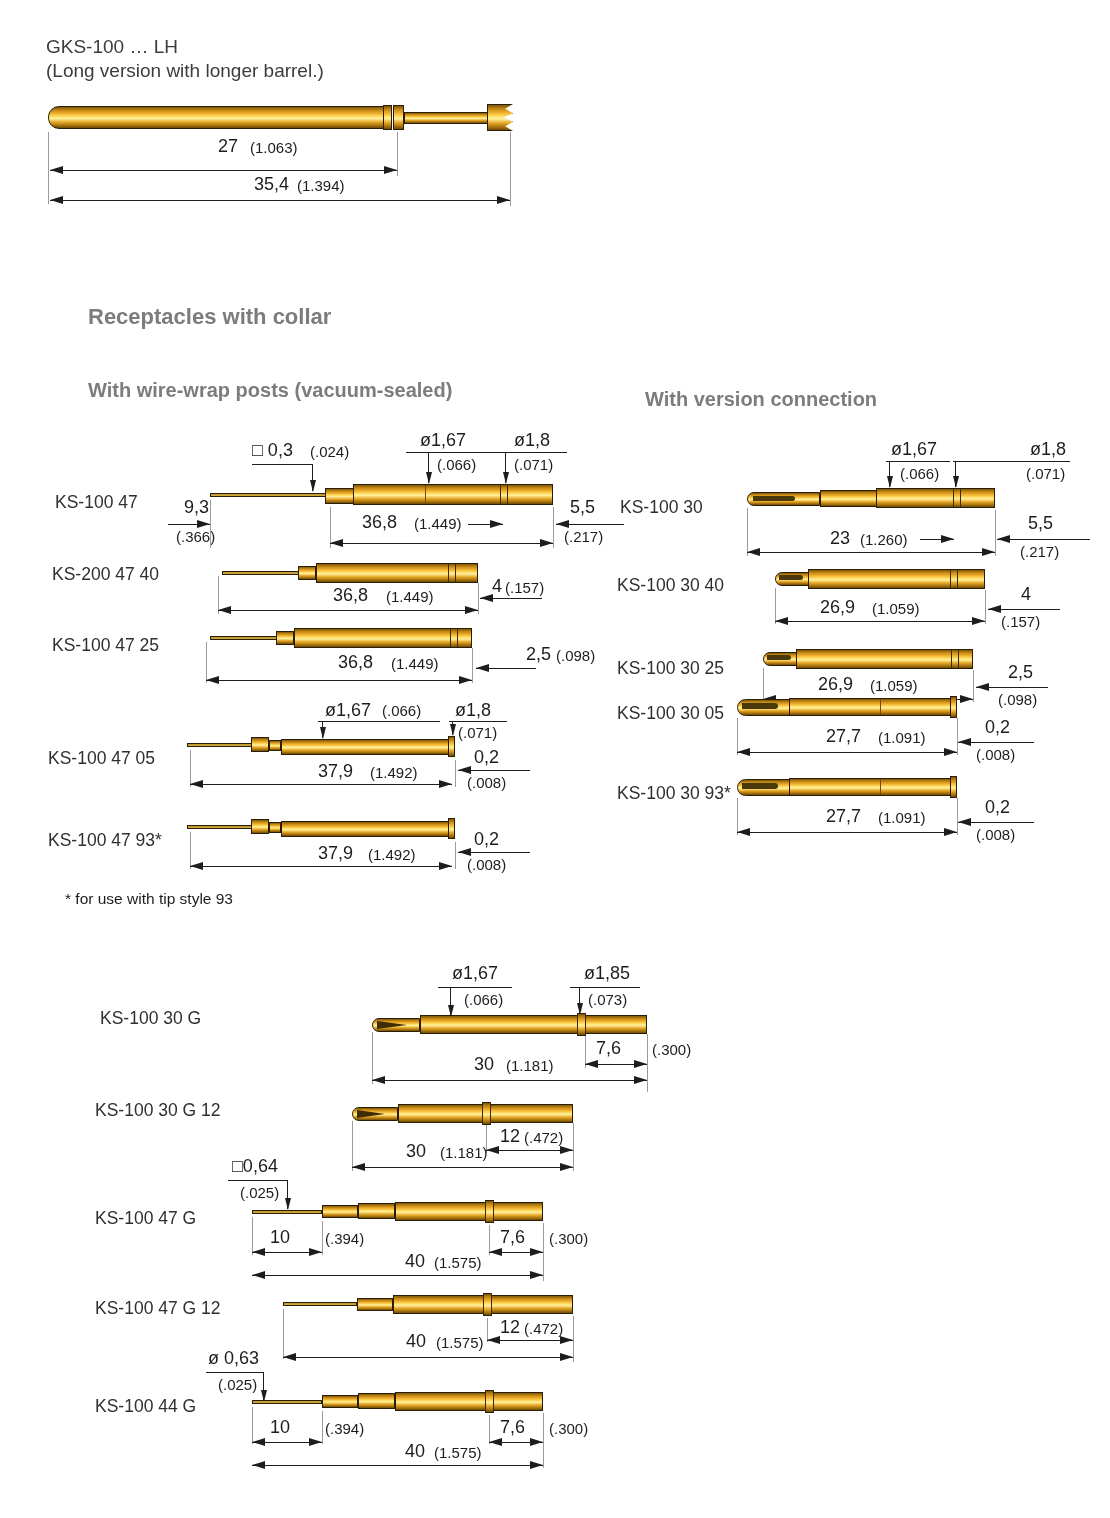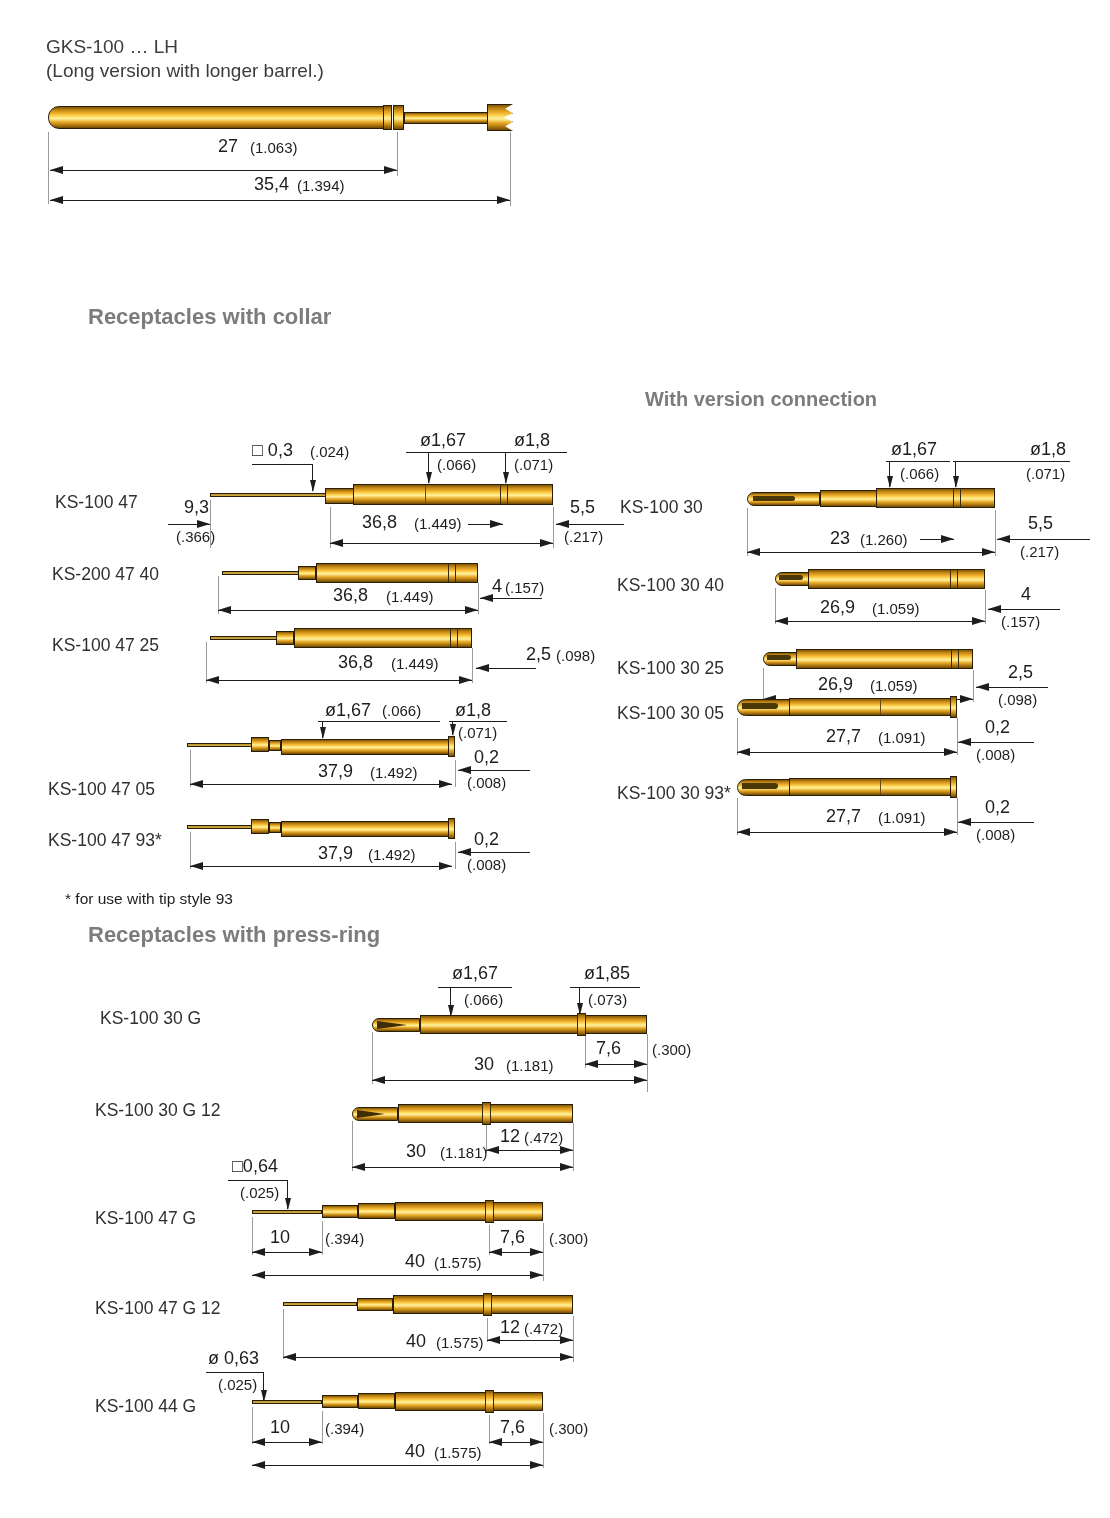--- a/index.html
+++ b/index.html
@@ -67,6 +67,7 @@
   <div class="dim al ar" style="left:50px;top:200px;width:460px;"></div>
 
   <div class="abs h-main" style="left:88px;top:304px;">Receptacles with collar</div>
+  <div class="abs h-sub" style="left:88px;top:379px;">With wire-wrap posts (vacuum-sealed)</div>
   <div class="abs h-sub" style="left:645px;top:388px;">With version connection</div>
 
   <div class="abs plabel" style="left:55px;top:492px;">KS-100 47</div>

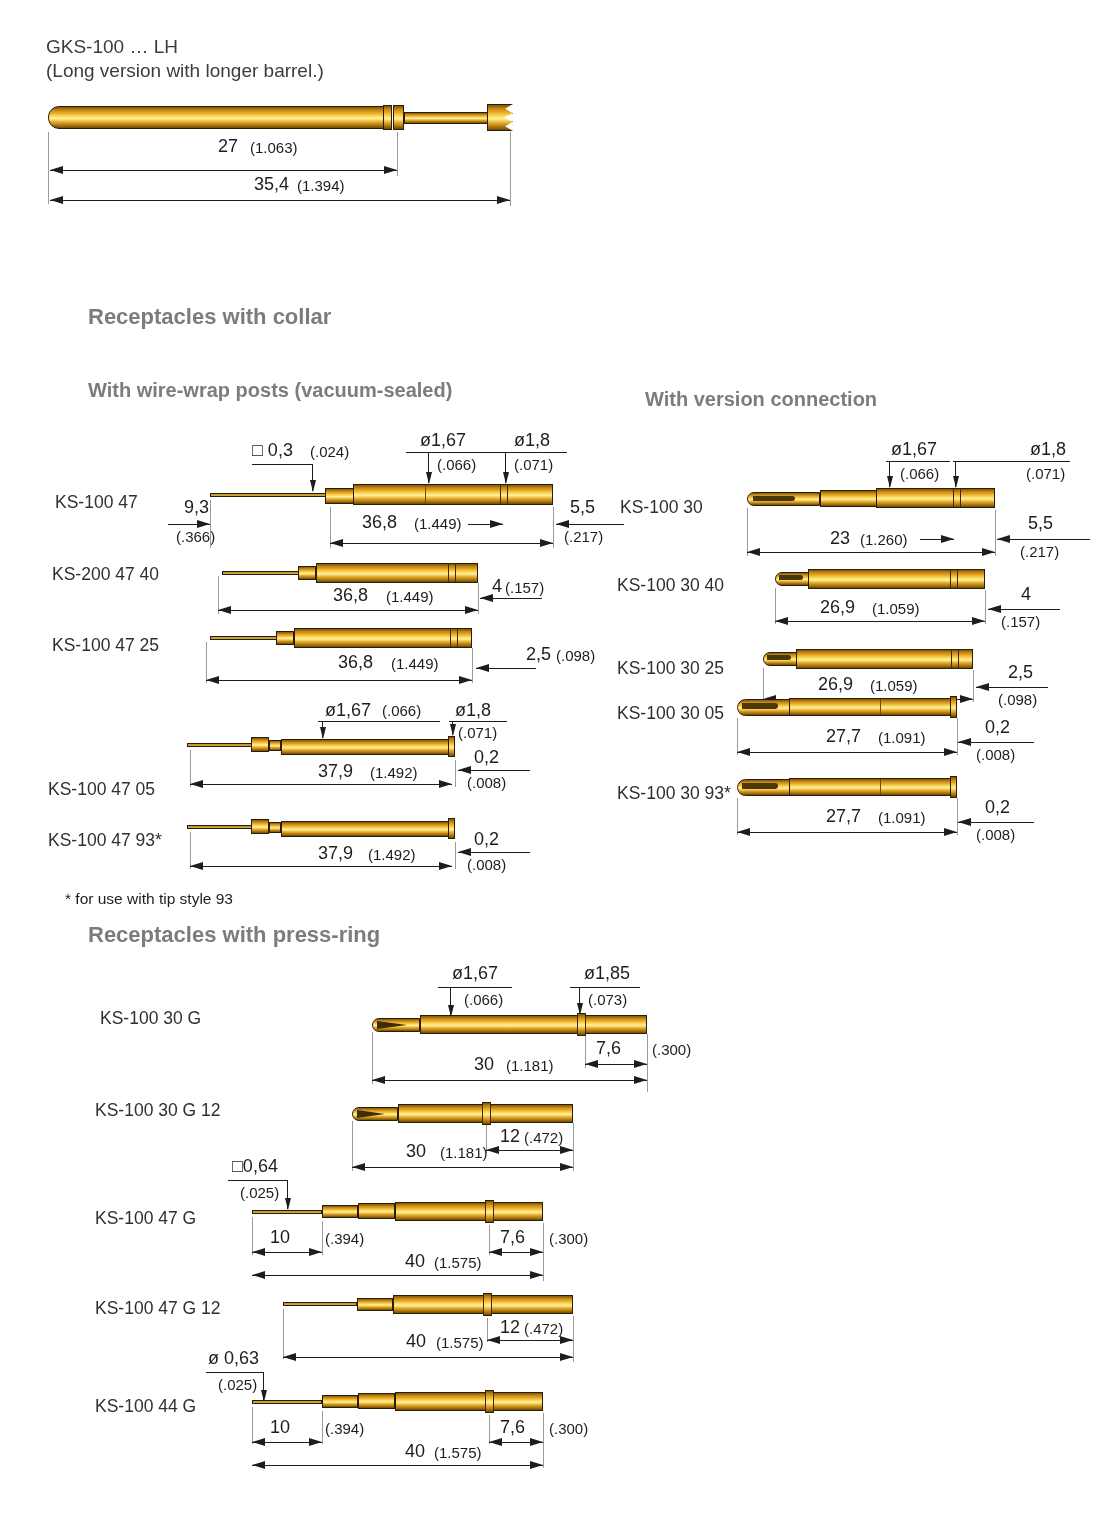--- a/index.html
+++ b/index.html
@@ -146,7 +146,7 @@
   <div class="abs inch" style="left:458px;top:724px;">(.071)</div>
   <div class="drop" style="left:452px;top:721px;height:14px;"></div>
 
-  <div class="abs plabel" style="left:48px;top:779px;">KS-100 47 05</div>
+  <div class="abs plabel" style="left:48px;top:748px;">KS-100 47 05</div>
   <div class="post" style="left:187px;top:743px;width:66px;height:4px;"></div>
   <div class="gold" style="left:251px;top:737px;width:18px;height:15px;"></div>
   <div class="gold" style="left:269px;top:740px;width:12px;height:11px;"></div>

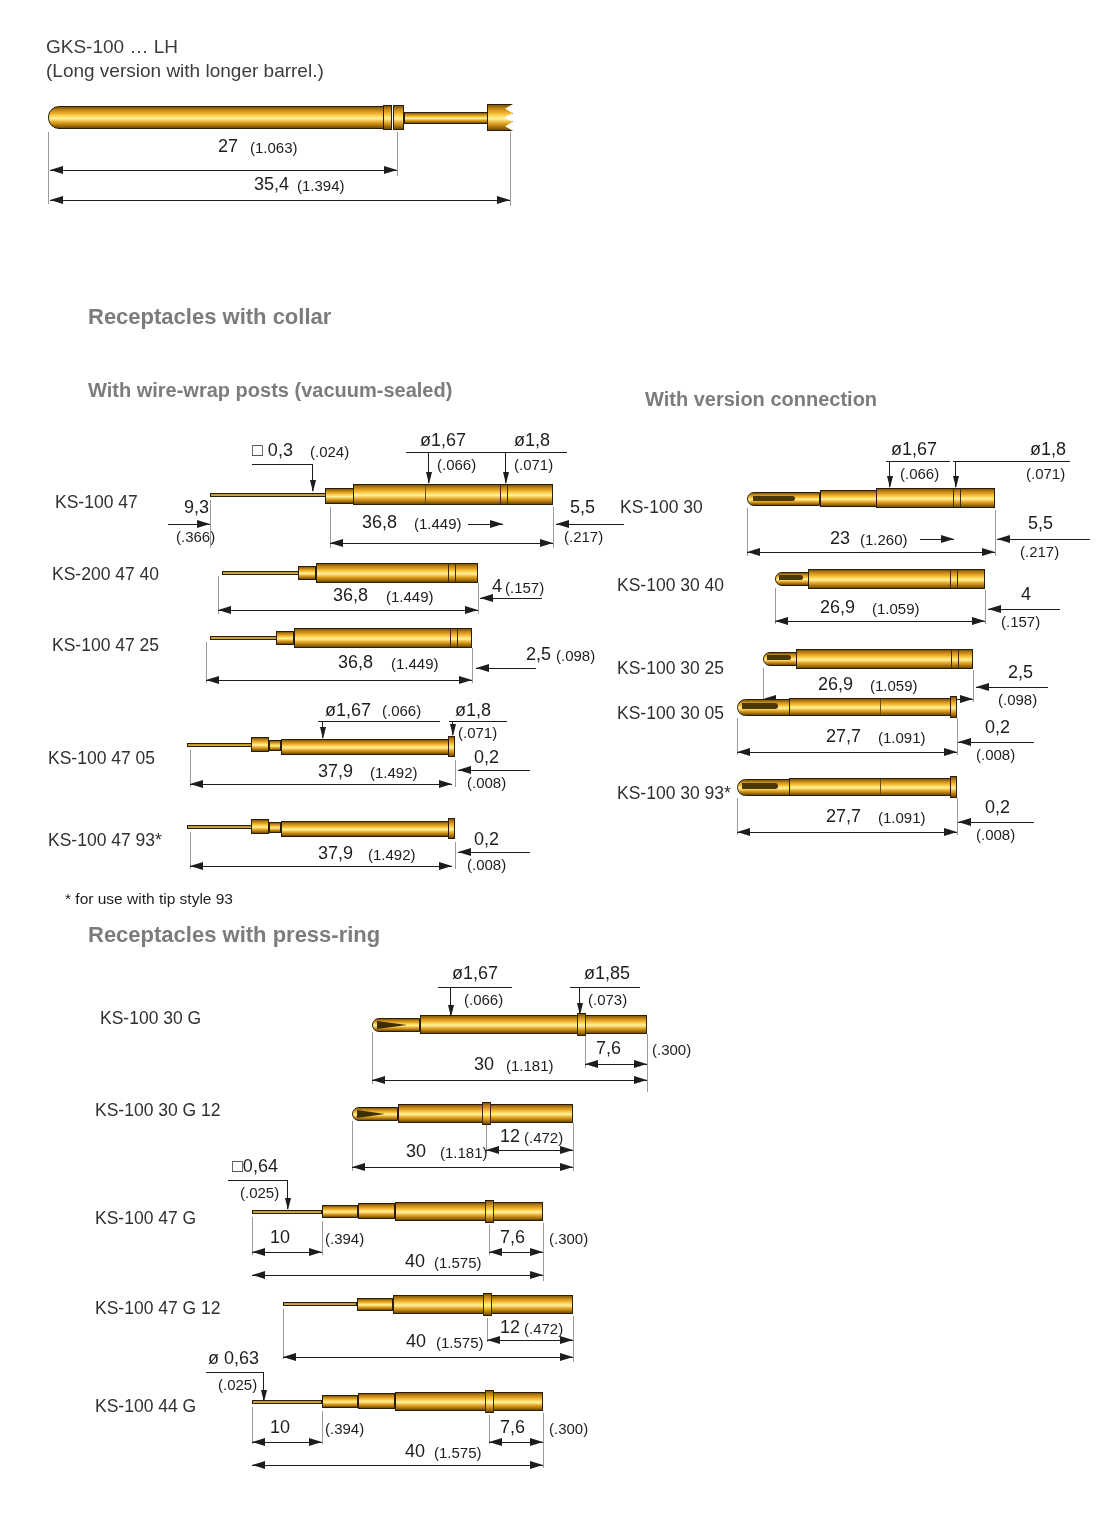--- a/index.html
+++ b/index.html
@@ -261,7 +261,6 @@
   <div class="abs inch" style="left:976px;top:826px;">(.008)</div>
 
   <div class="abs footnote" style="left:65px;top:890px;">* for use with tip style 93</div>
-  <div class="abs h-main" style="left:88px;top:922px;">Receptacles with press-ring</div>
 
   <div class="abs plabel" style="left:100px;top:1008px;">KS-100 30 G</div>
   <div class="abs mm" style="left:452px;top:963px;">ø1,67</div>

